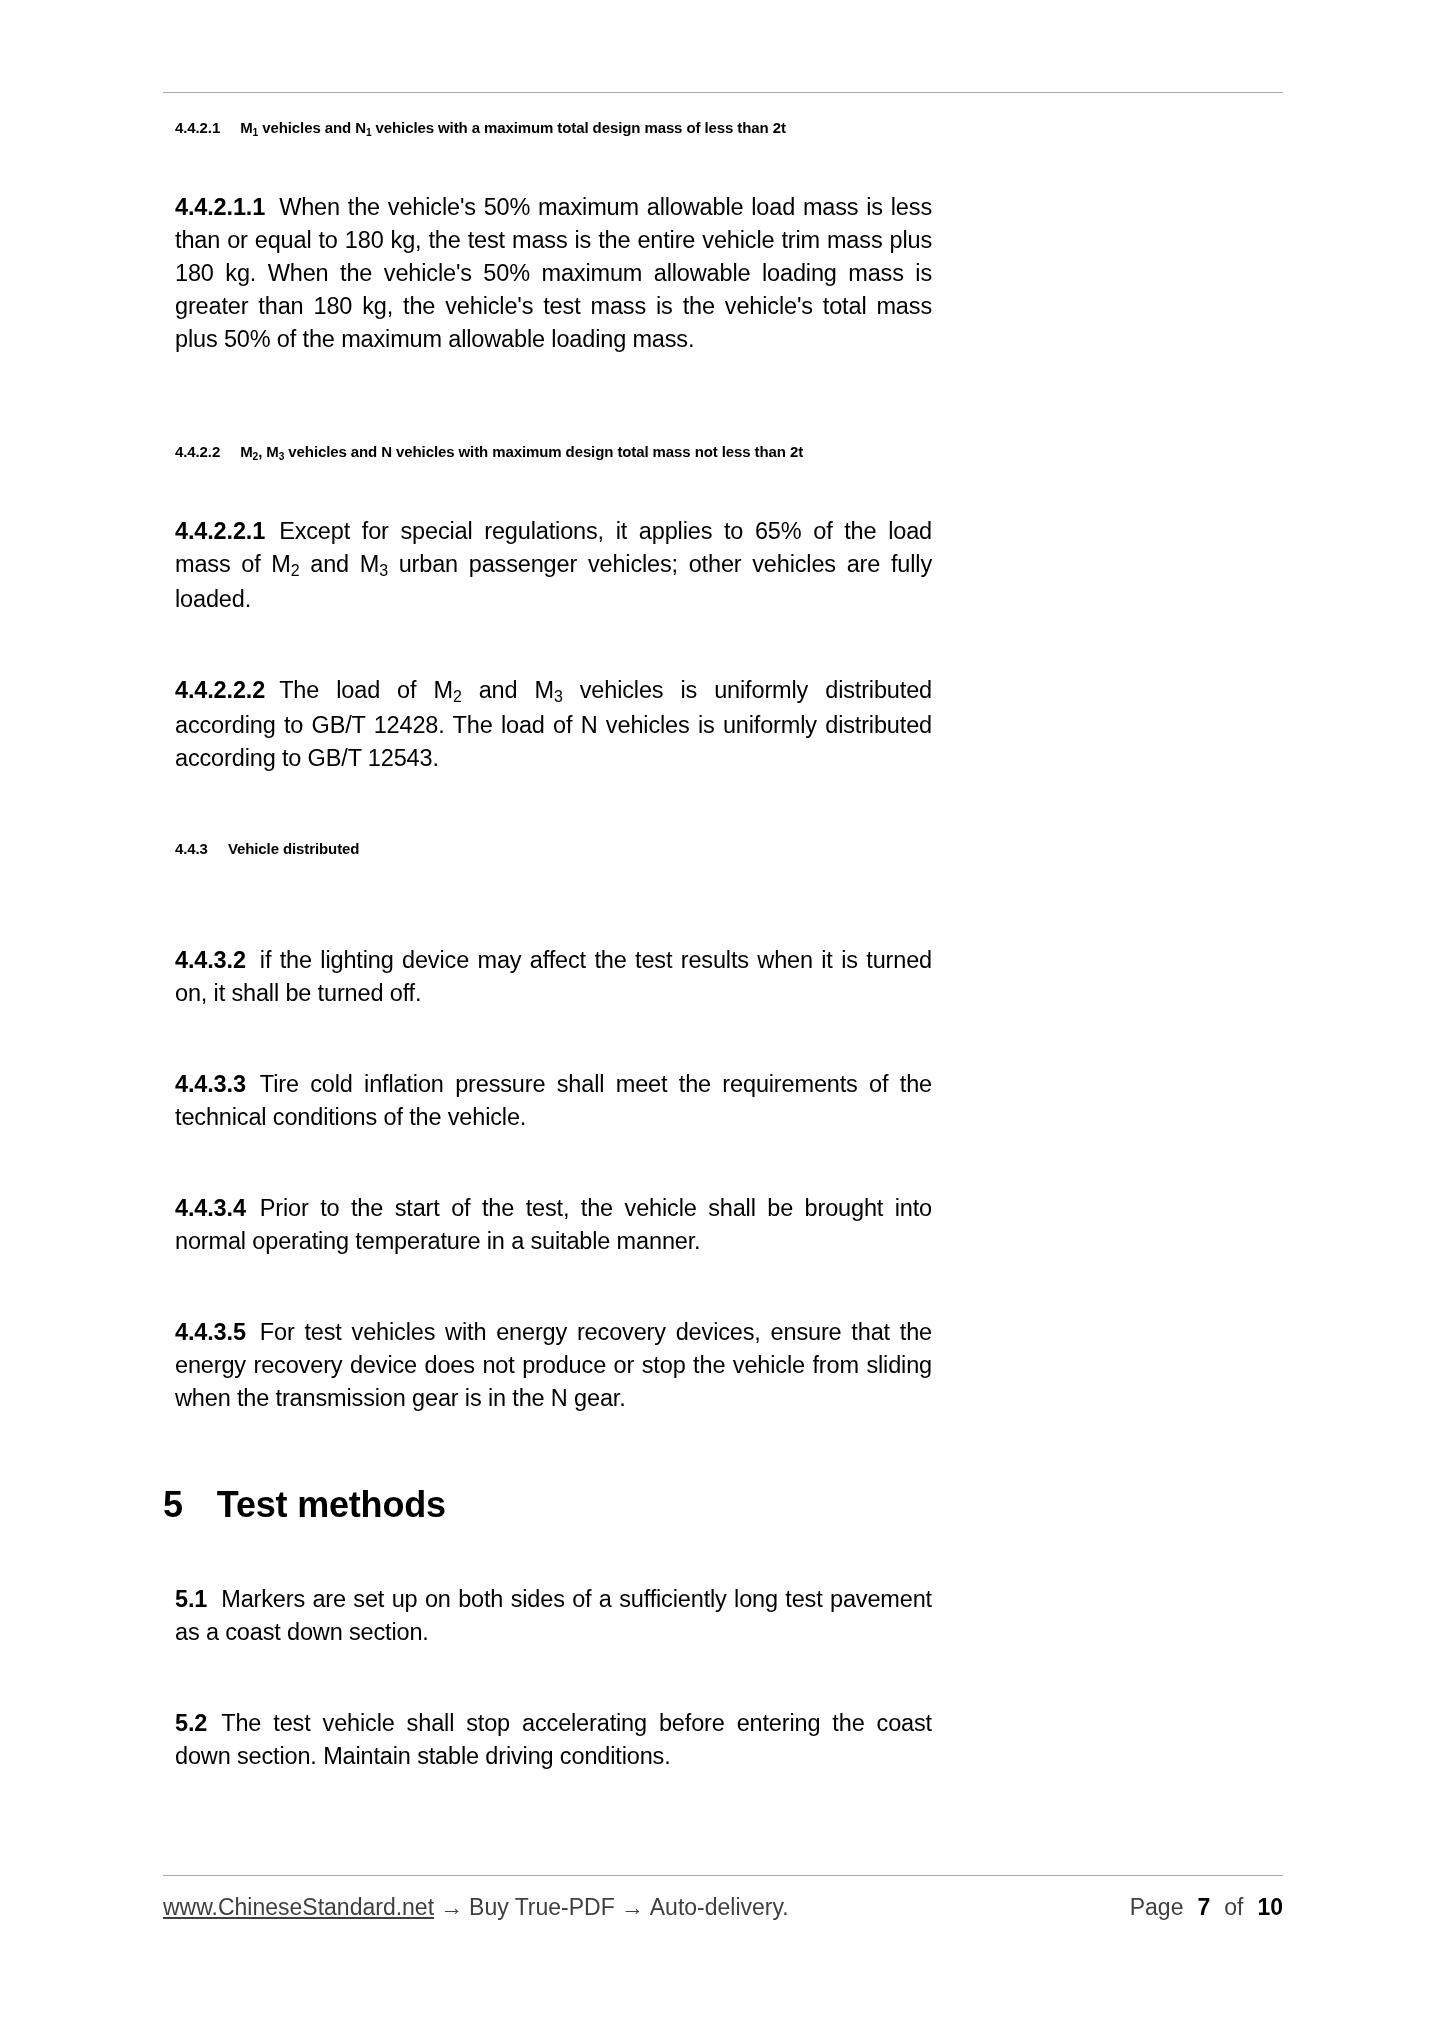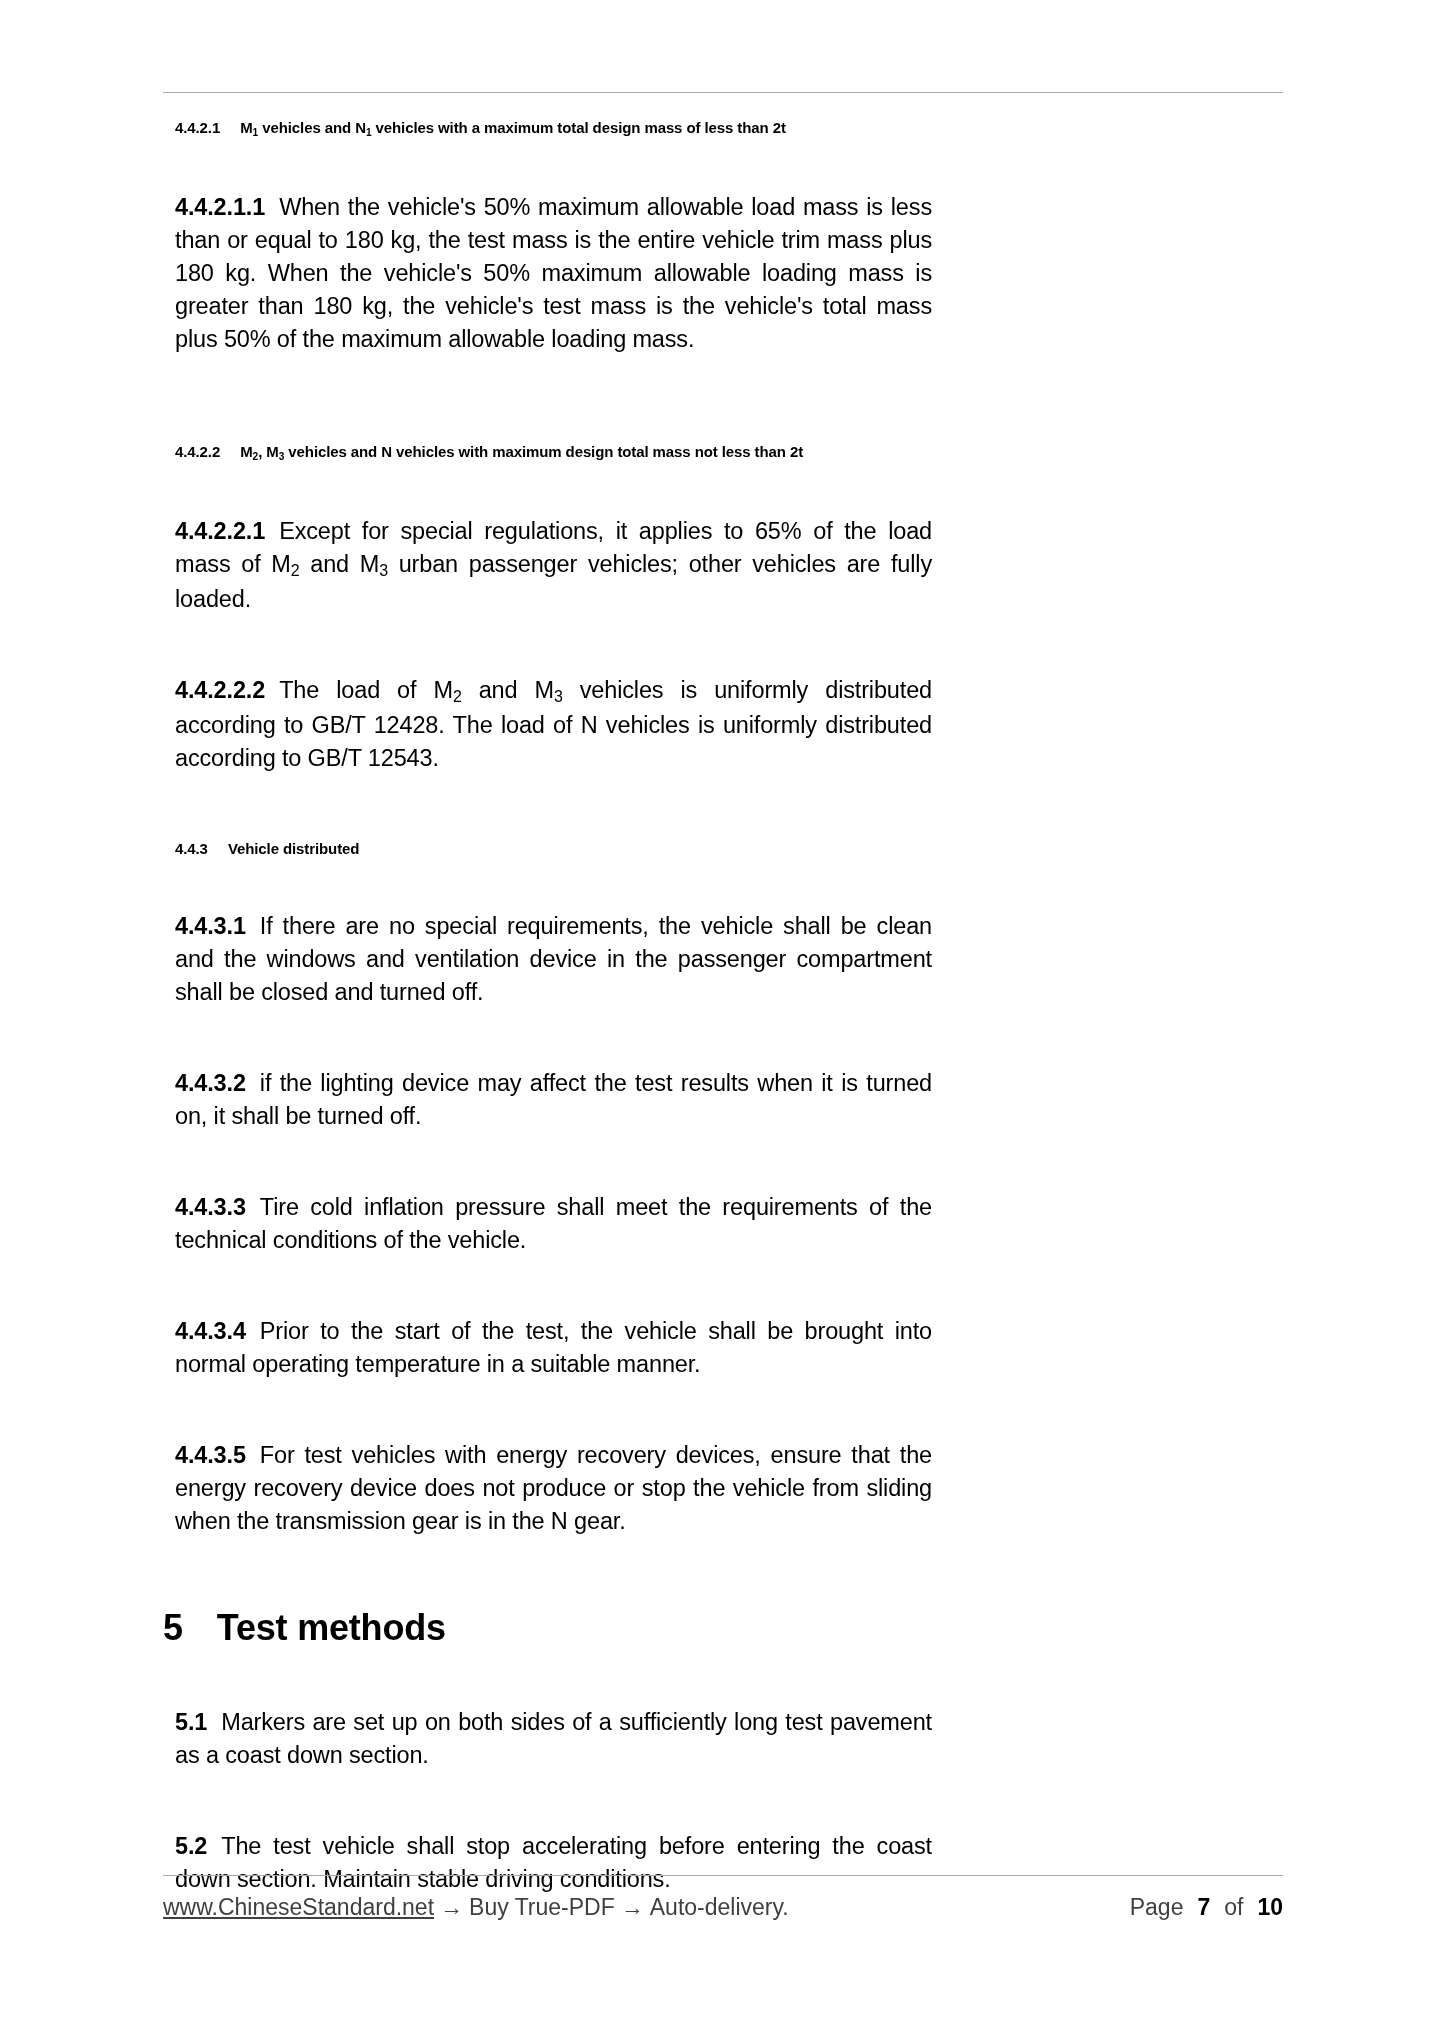--- a/index.html
+++ b/index.html
@@ -195,7 +195,6 @@
 
     <div class="gap-md"></div>
 
-    <p class="para"><span class="num">4.4.3.1</span><span class="sp"></span><span>If there are no special requirements, the vehicle shall be clean and the windows and ventilation device in the passenger compartment shall be closed and turned off.</span></p>
 
     <div class="gap-md"></div>
 

